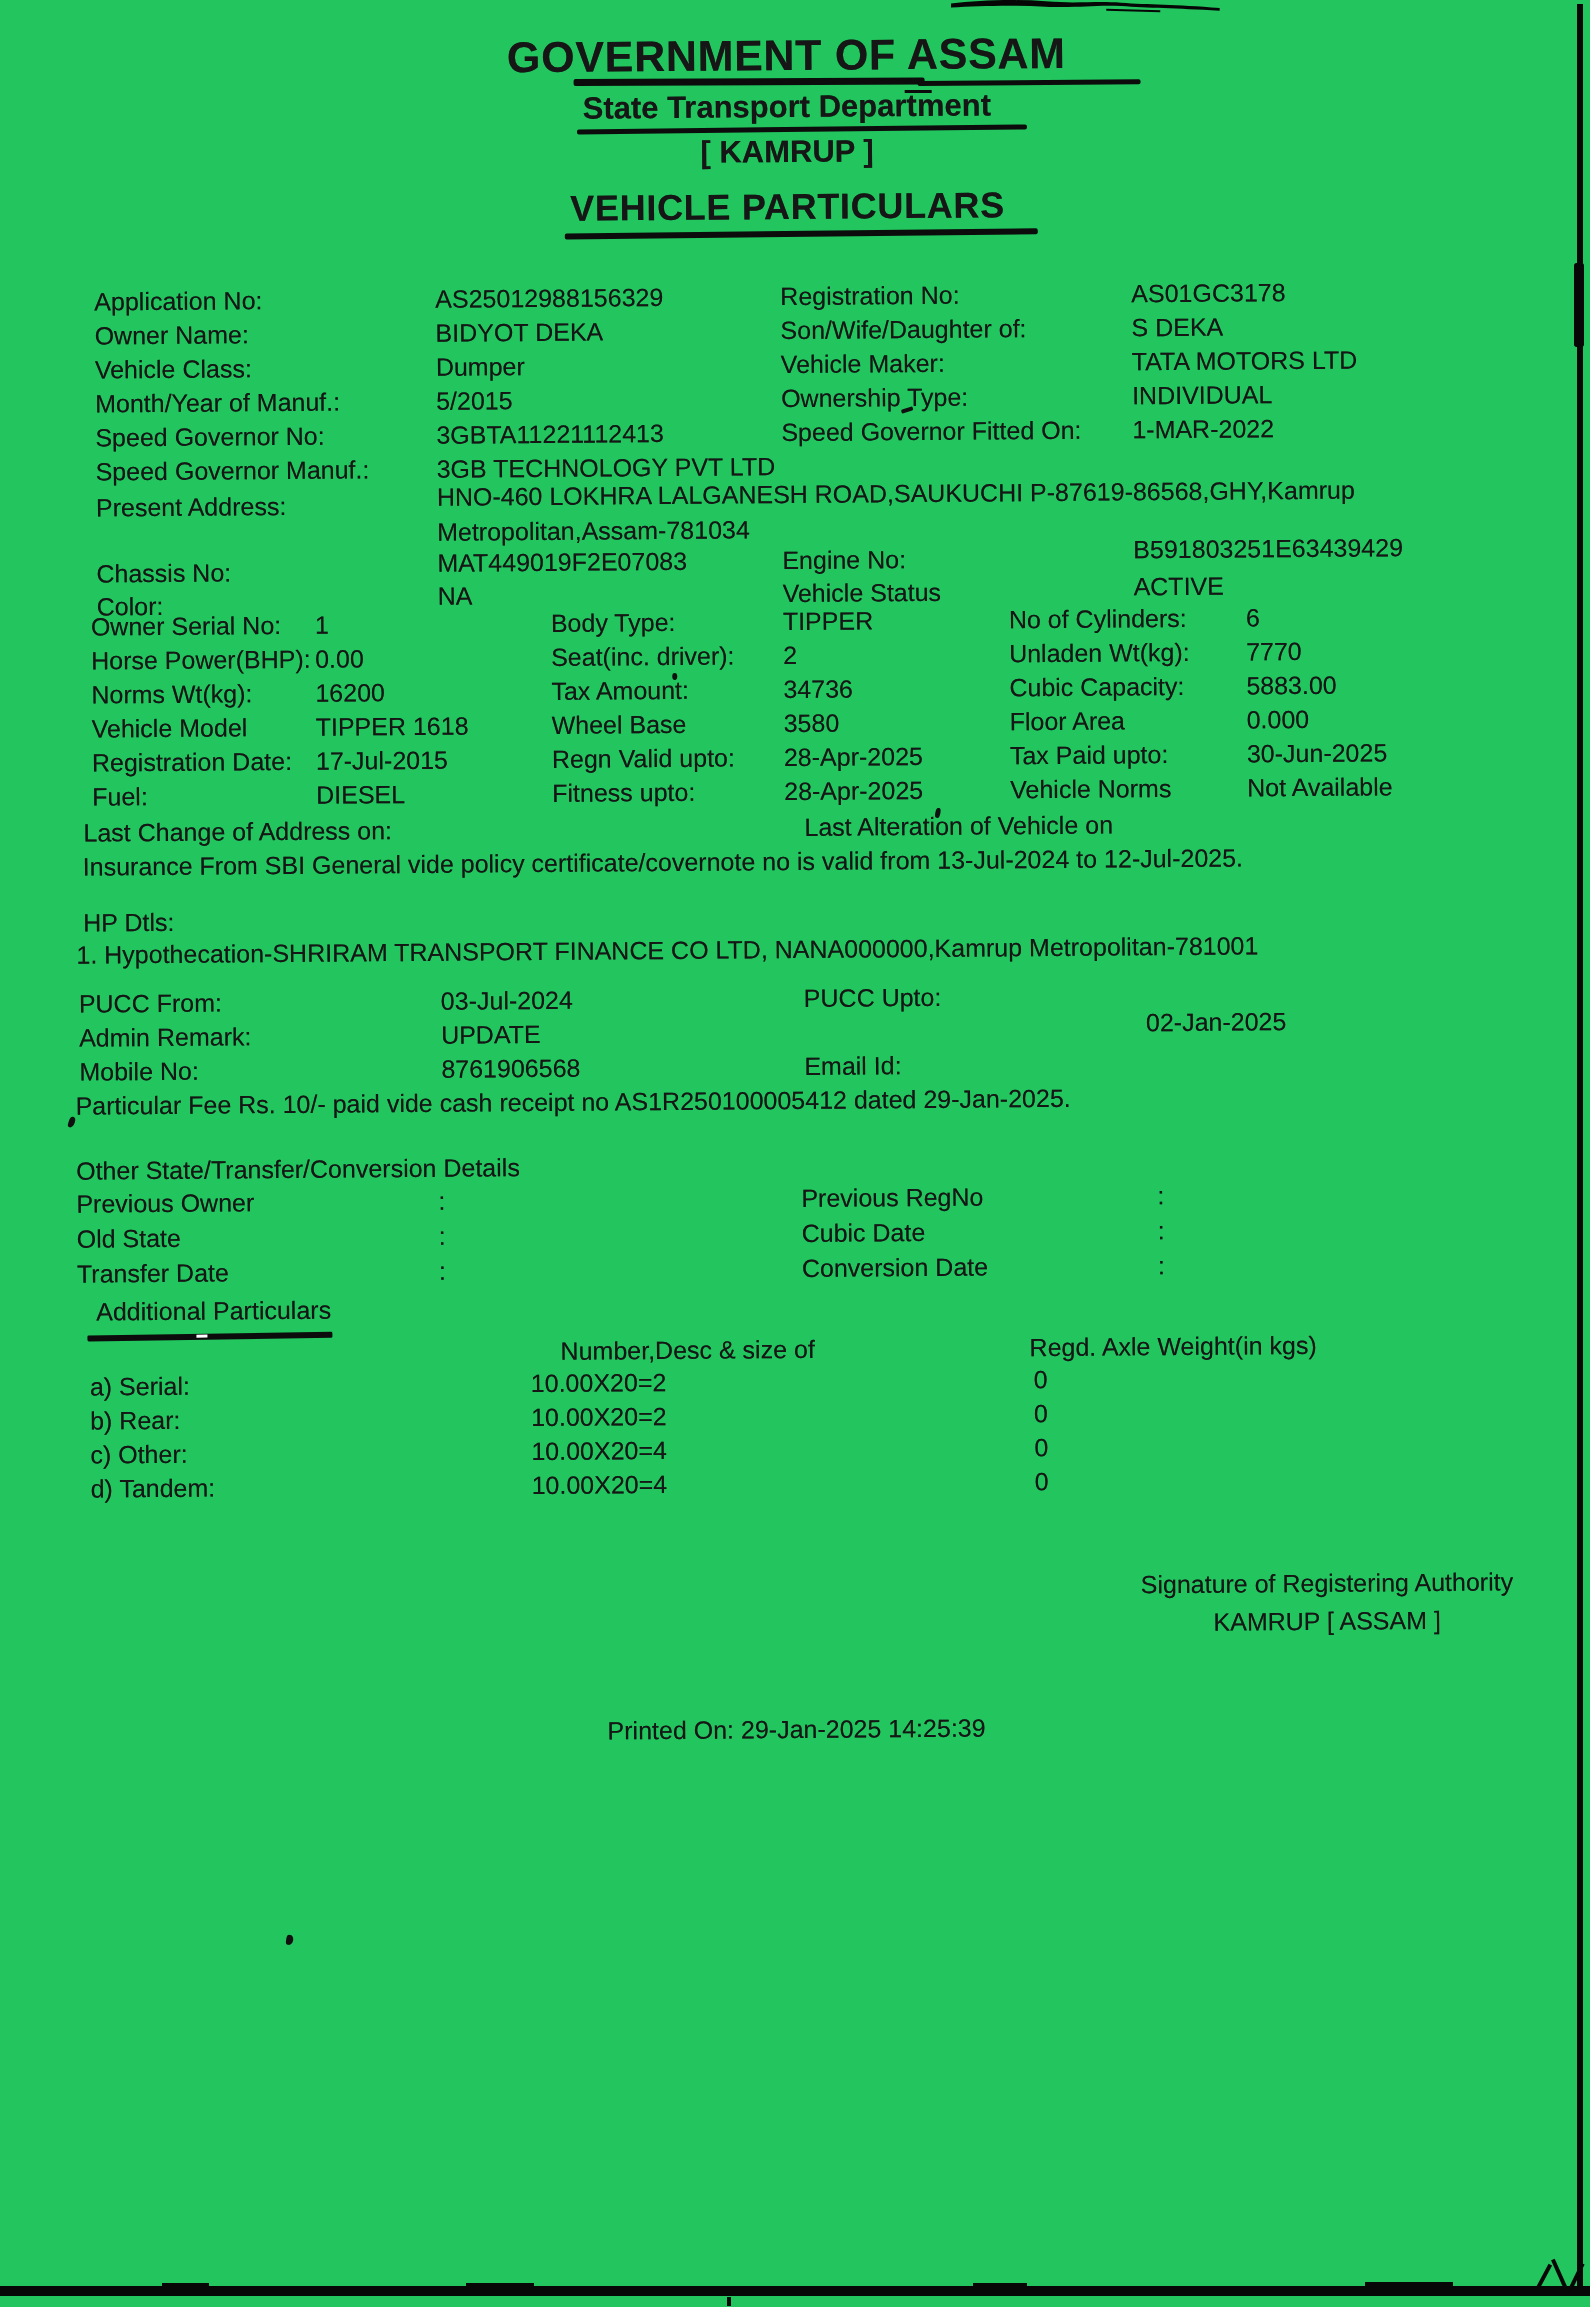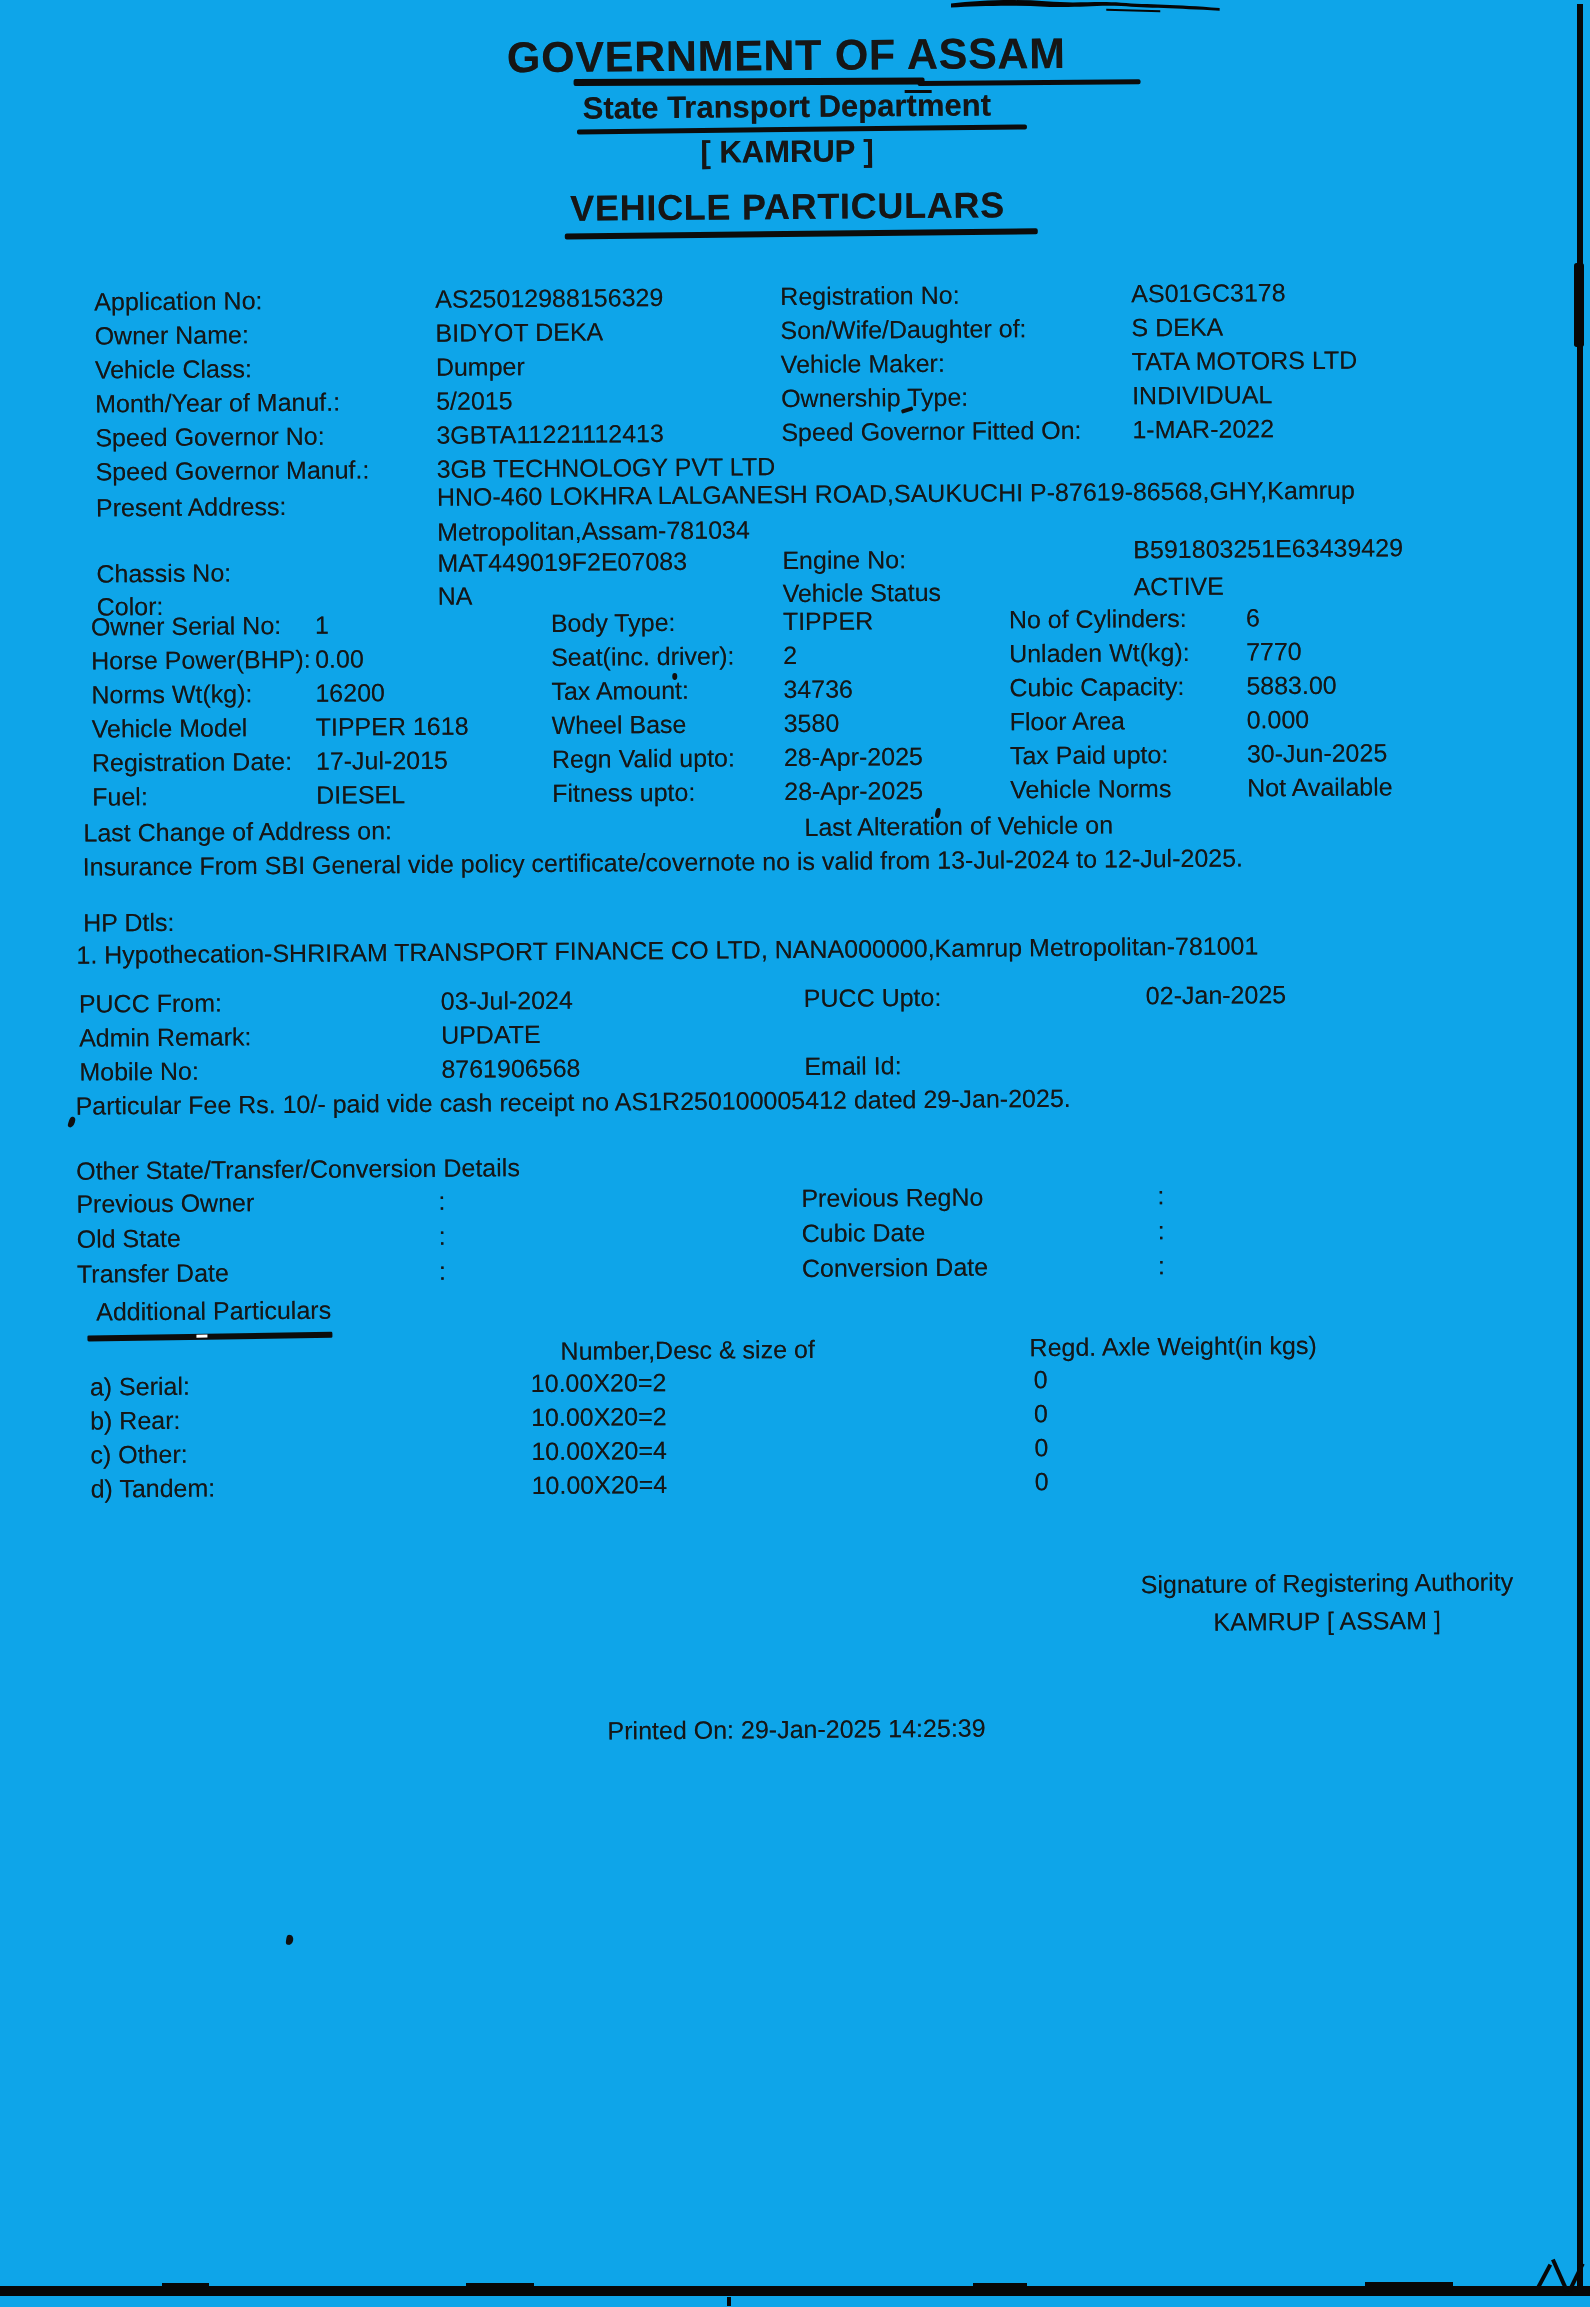--- a/index.html
+++ b/index.html
@@ -4,7 +4,7 @@
 <style>
   html,body{margin:0;padding:0;background:#ffffff;}
   .page{
-    position:relative;width:1590px;height:2307px;background:#0ea5e9;overflow:hidden;
+    position:relative;width:1590px;height:2307px;background:#22c55e;overflow:hidden;
     font-family:"Liberation Sans","DejaVu Sans",sans-serif;color:#161616;
   }
   .content{

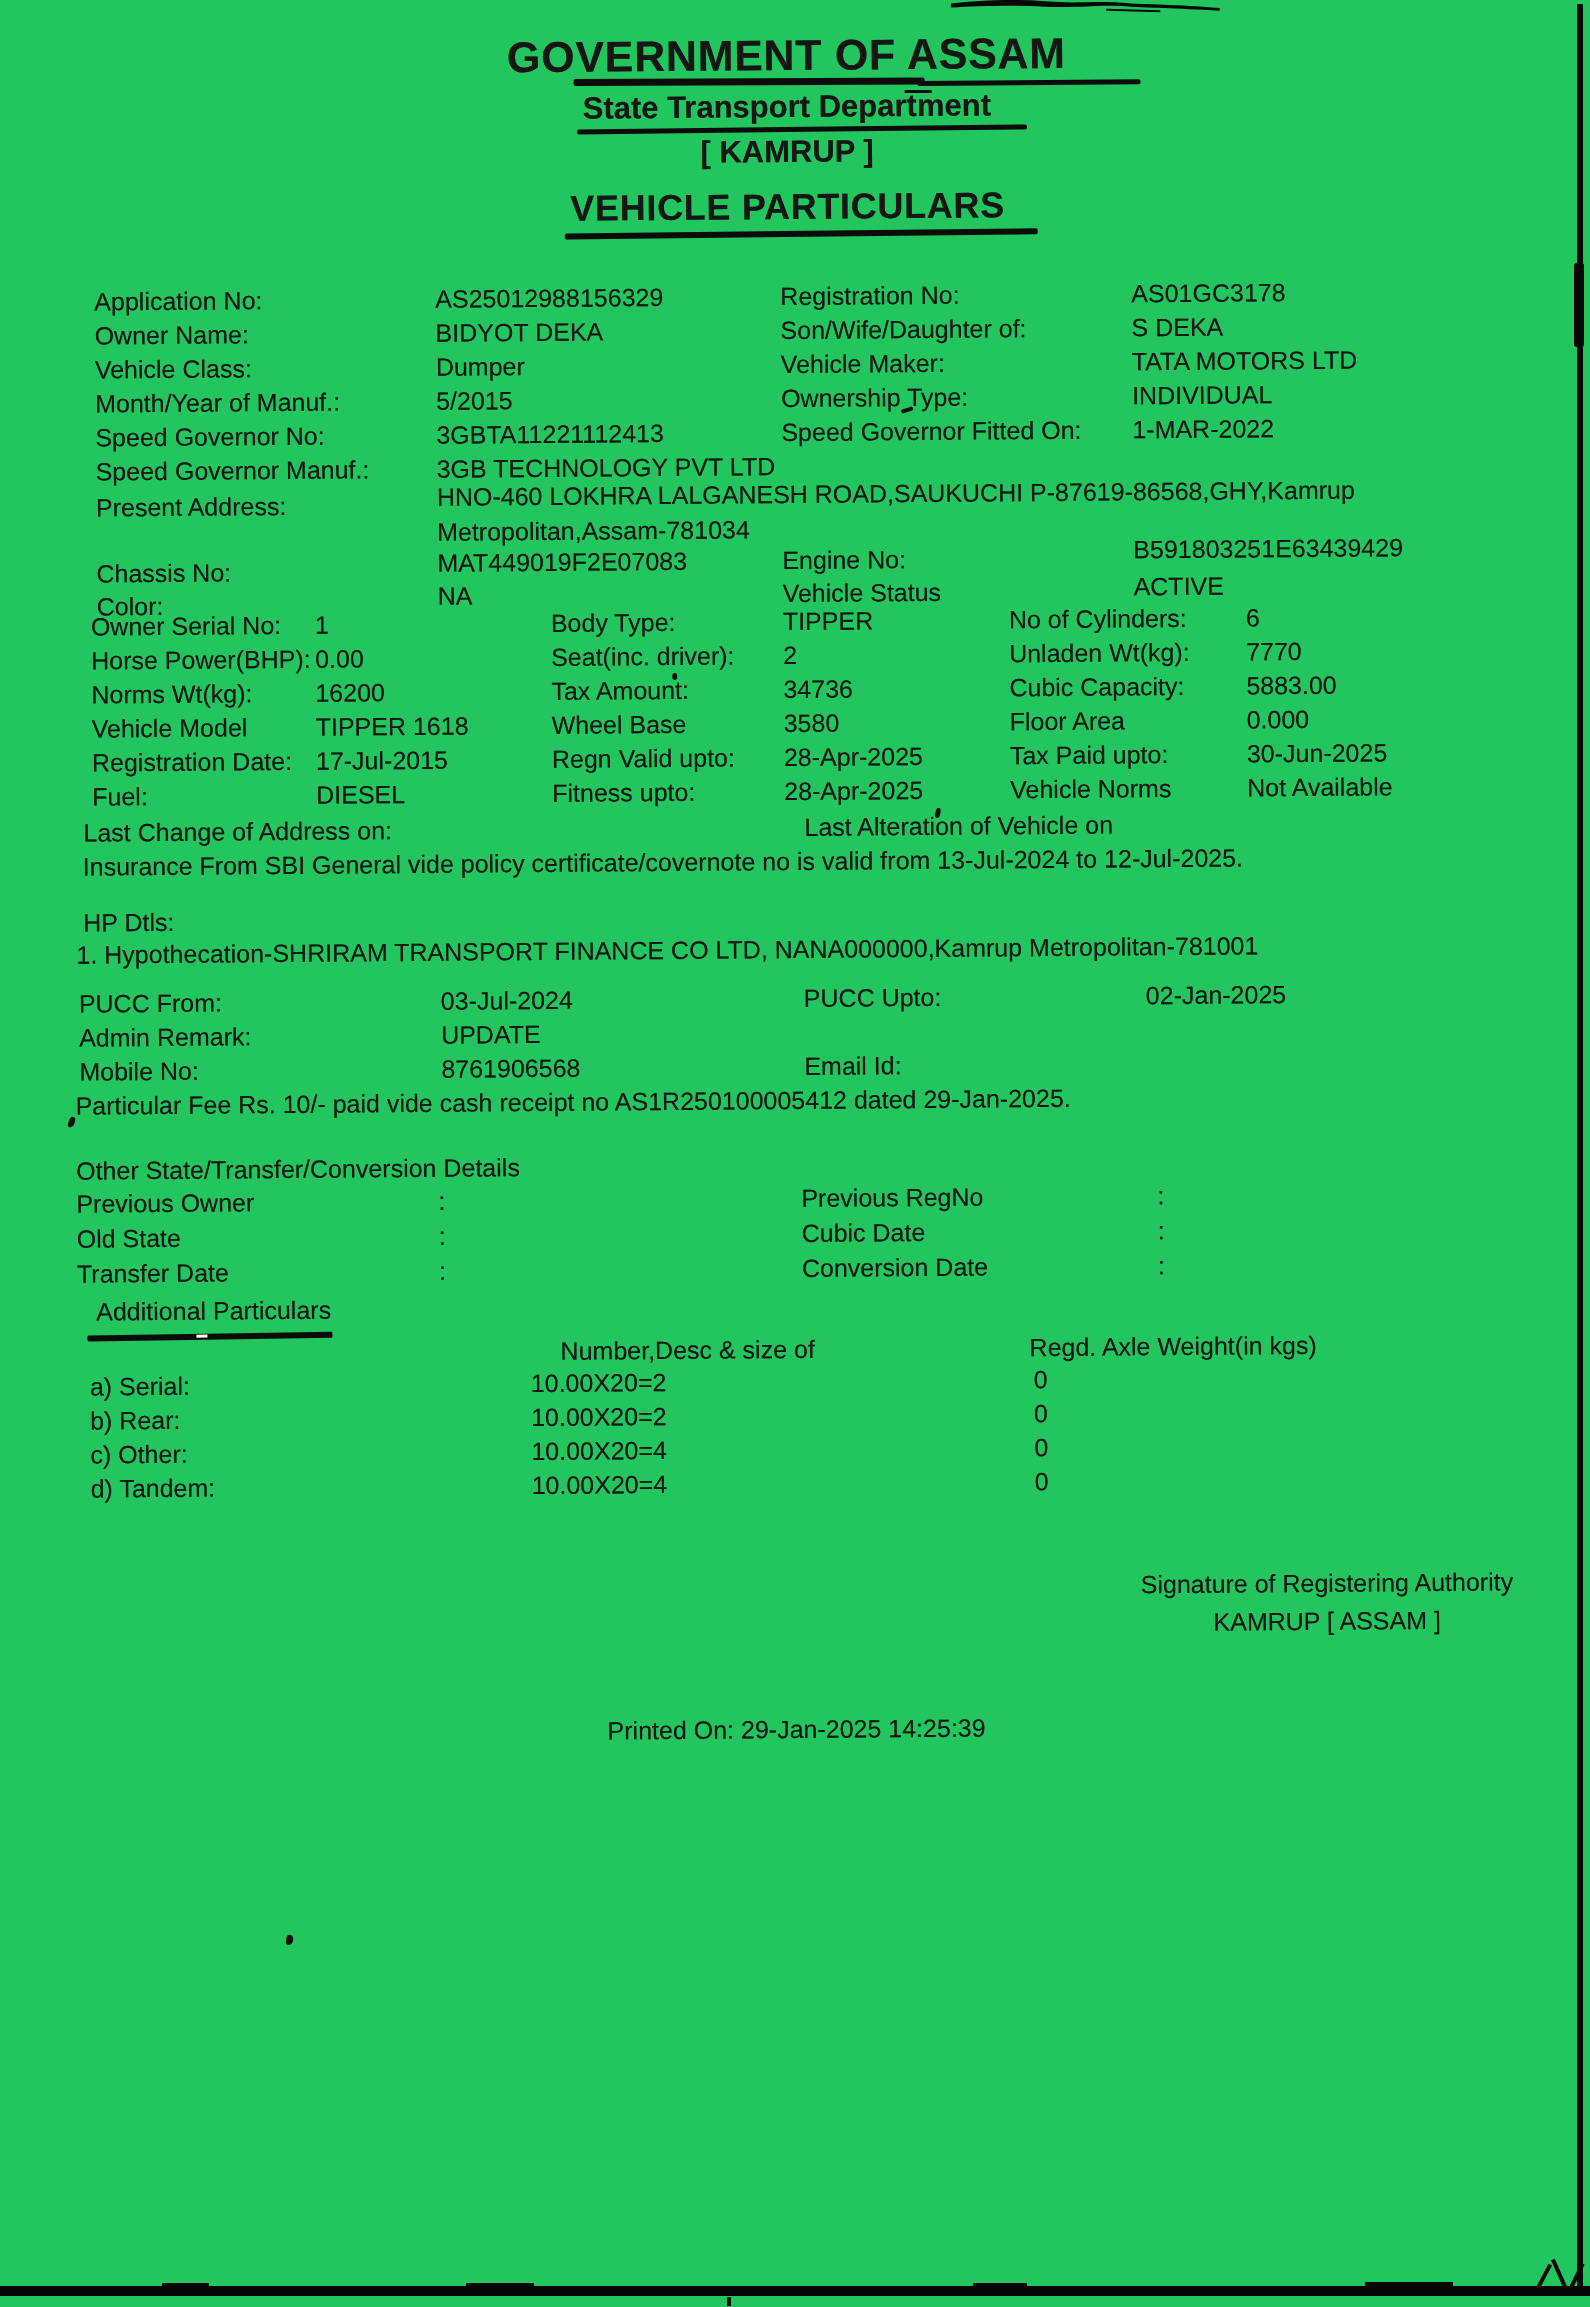--- a/index.html
+++ b/index.html
@@ -49,7 +49,7 @@
 
   .sec-pucc .row{height:34px;}
   .sec-pucc .L1{left:80px;} .sec-pucc .V1{left:442px;}
-  .sec-pucc .L2{left:805px;} .sec-pucc .V2{left:1147px;}
+  .sec-pucc .L2{left:805px;} .sec-pucc .V2{left:1147px;margin-top:27px;}
 
   .sec-transfer .row{height:35px;}
   .sec-transfer .L1{left:76px;} .sec-transfer .C1{left:438px;}

